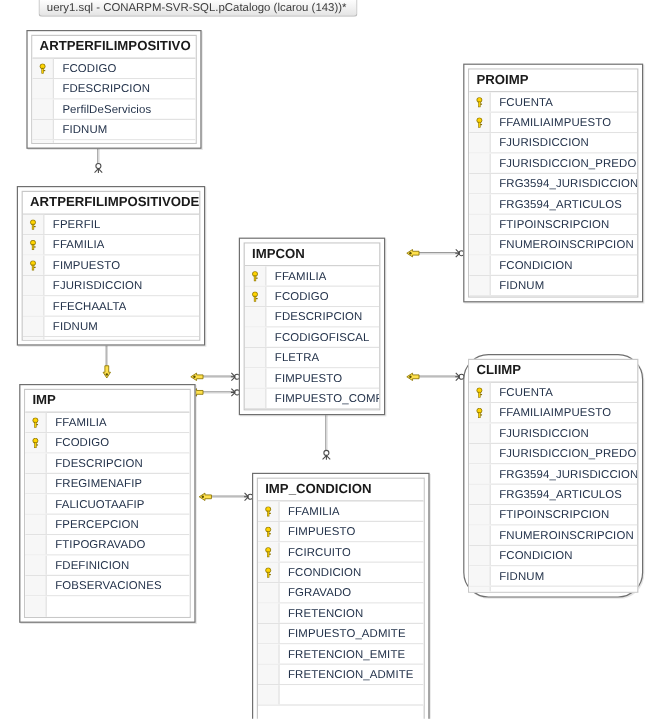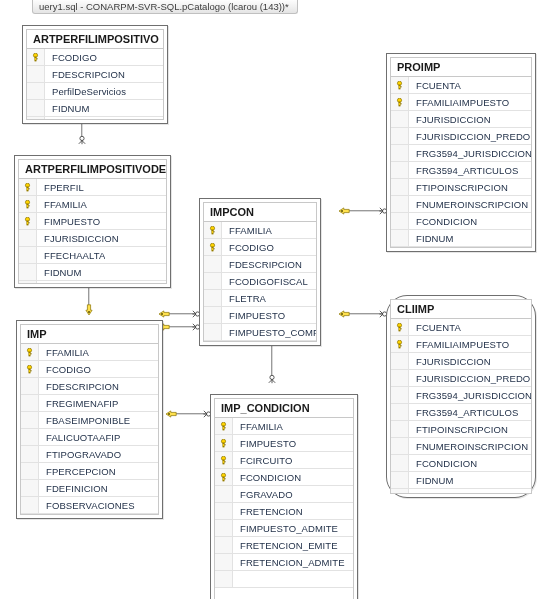--- a/index.html
+++ b/index.html
@@ -409,10 +409,6 @@
       </div>
       <div class="col-row">
         <div class="col-gutter"></div>
-        <div class="col-name">FBASEIMPONIBLE</div>
-      </div>
-      <div class="col-row">
-        <div class="col-gutter"></div>
         <div class="col-name">FALICUOTAAFIP</div>
       </div>
       <div class="col-row">

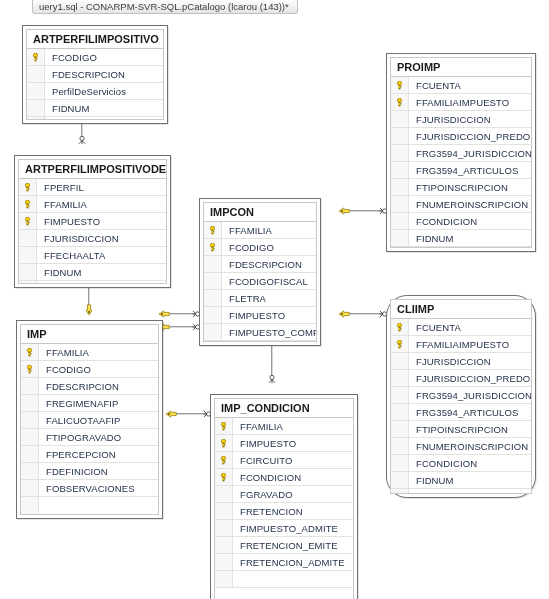--- a/index.html
+++ b/index.html
@@ -413,11 +413,11 @@
       </div>
       <div class="col-row">
         <div class="col-gutter"></div>
+        <div class="col-name">FPERCEPCION</div>
+      </div>
+      <div class="col-row">
+        <div class="col-gutter"></div>
         <div class="col-name">FTIPOGRAVADO</div>
-      </div>
-      <div class="col-row">
-        <div class="col-gutter"></div>
-        <div class="col-name">FPERCEPCION</div>
       </div>
       <div class="col-row">
         <div class="col-gutter"></div>

